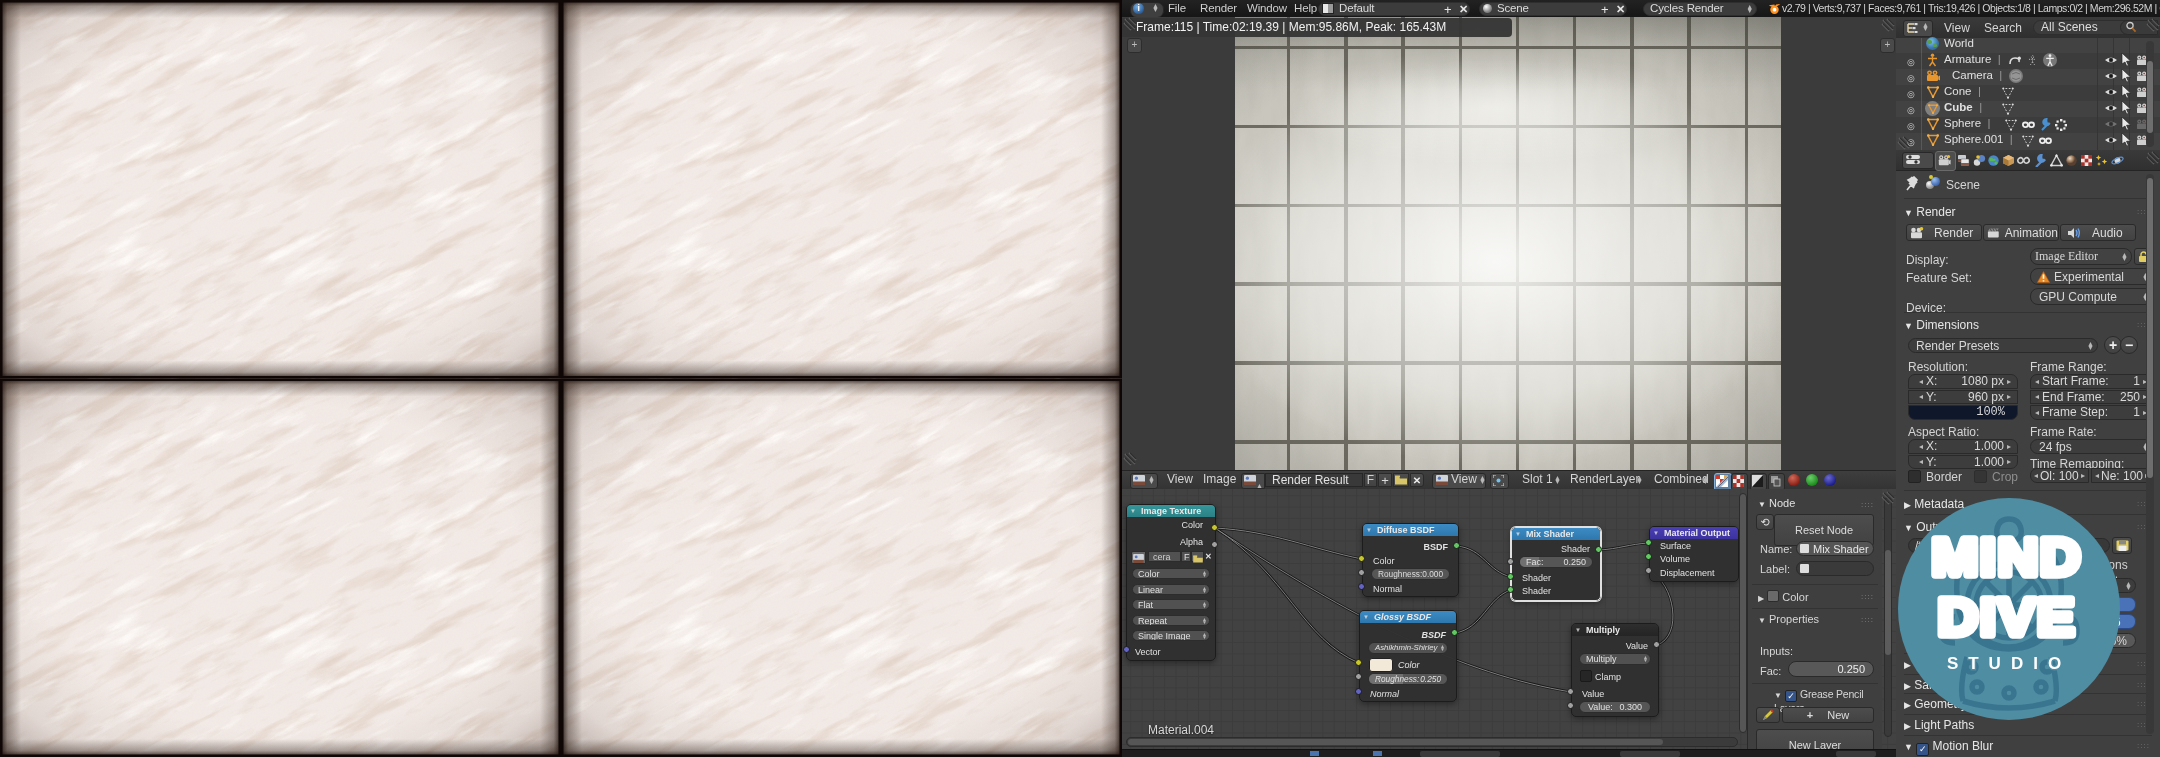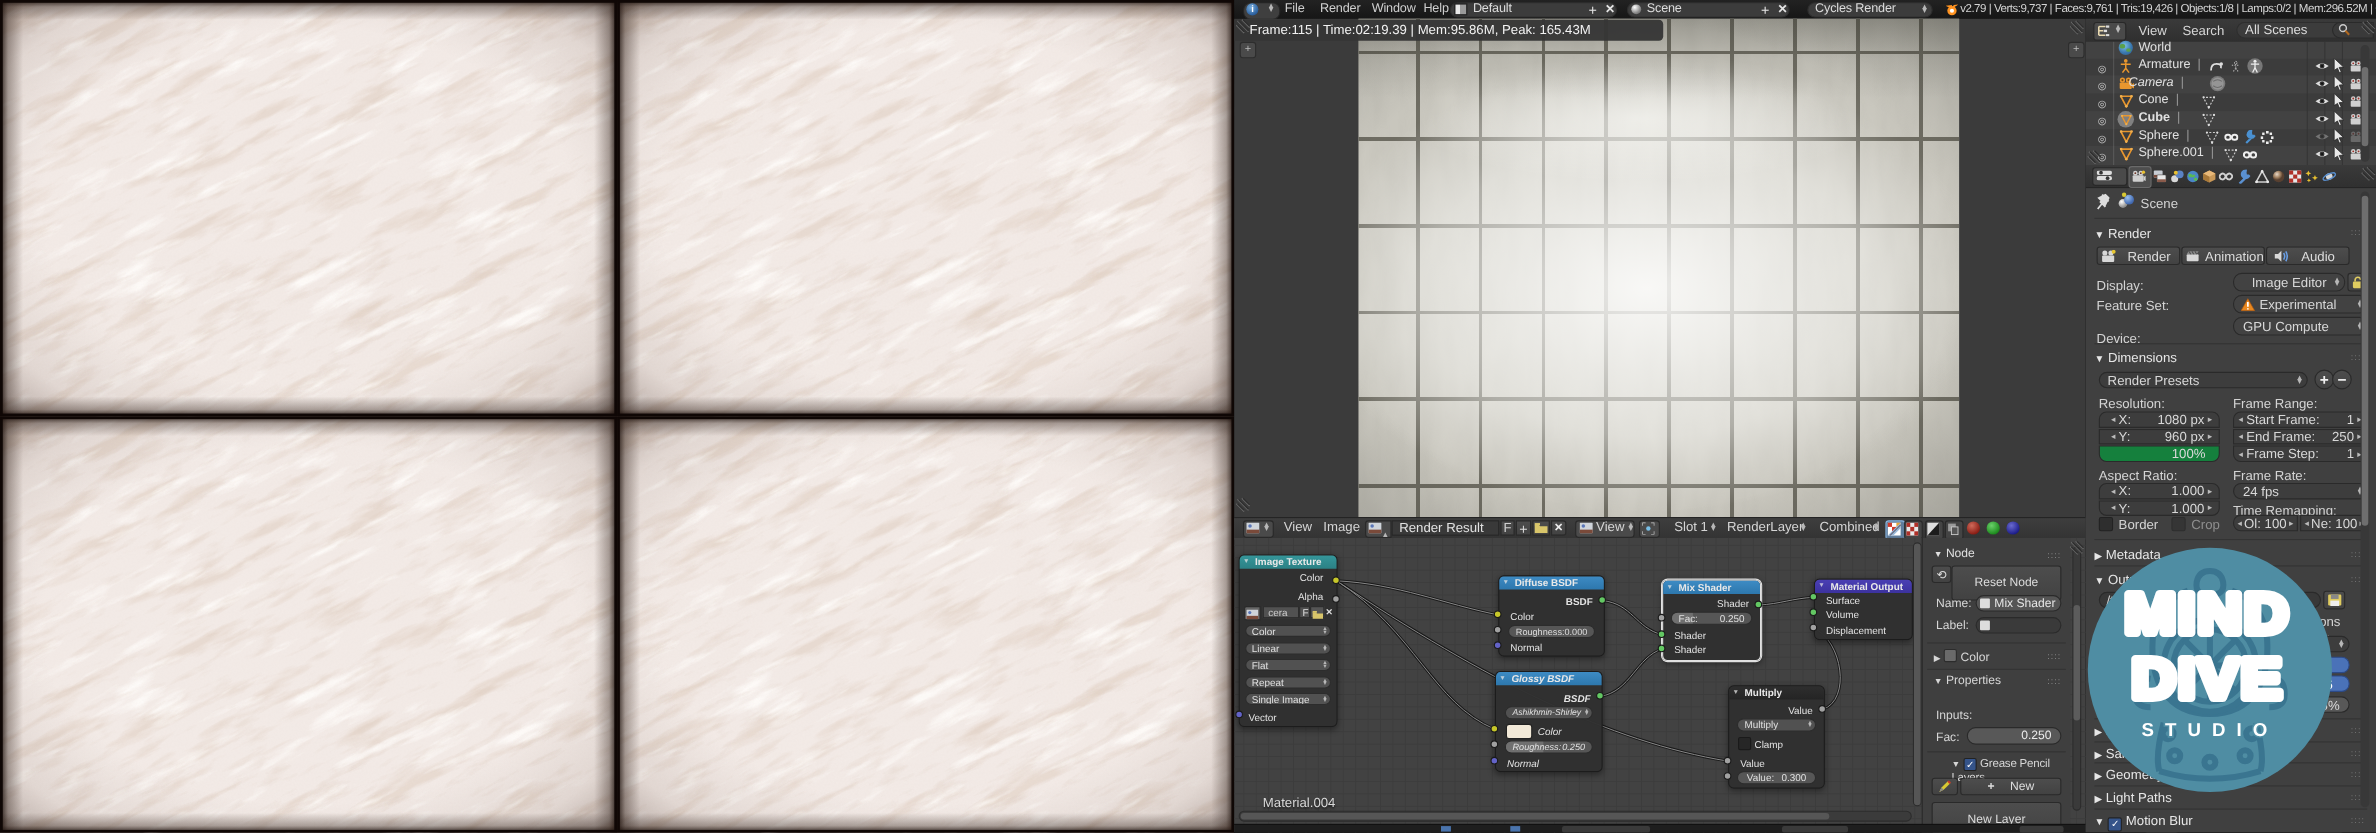--- a/index.html
+++ b/index.html
@@ -499,7 +499,7 @@
           <circle cx="9" cy="2.8" r="1" fill="#7a4a10"></circle>
           <path d="M12.2,6.5 L14,5.5 V10.5 L12.2,9.5 Z" fill="#e8962e"></path>
         </svg>
-    <div class="abs" style="left:39px;top:33px;font-style:italic;">Camera&nbsp;&nbsp;<span style="color:#999">|</span></div>
+    <div class="abs" style="left:56px;top:33px;">Camera&nbsp;&nbsp;<span style="color:#999">|</span></div>
     <div class="abs" style="left:113px;top:33px;width:14px;height:14px;border-radius:50%;background:#888;opacity:0.8;"><svg width="14" height="14" viewBox="0 0 14 14">
             <circle cx="7" cy="7" r="5.5" fill="#aaa"></circle>
             <path d="M3,5 Q7,2 11,5 M3,9 Q7,12 11,9" stroke="#777" stroke-width="1" fill="none"></path>

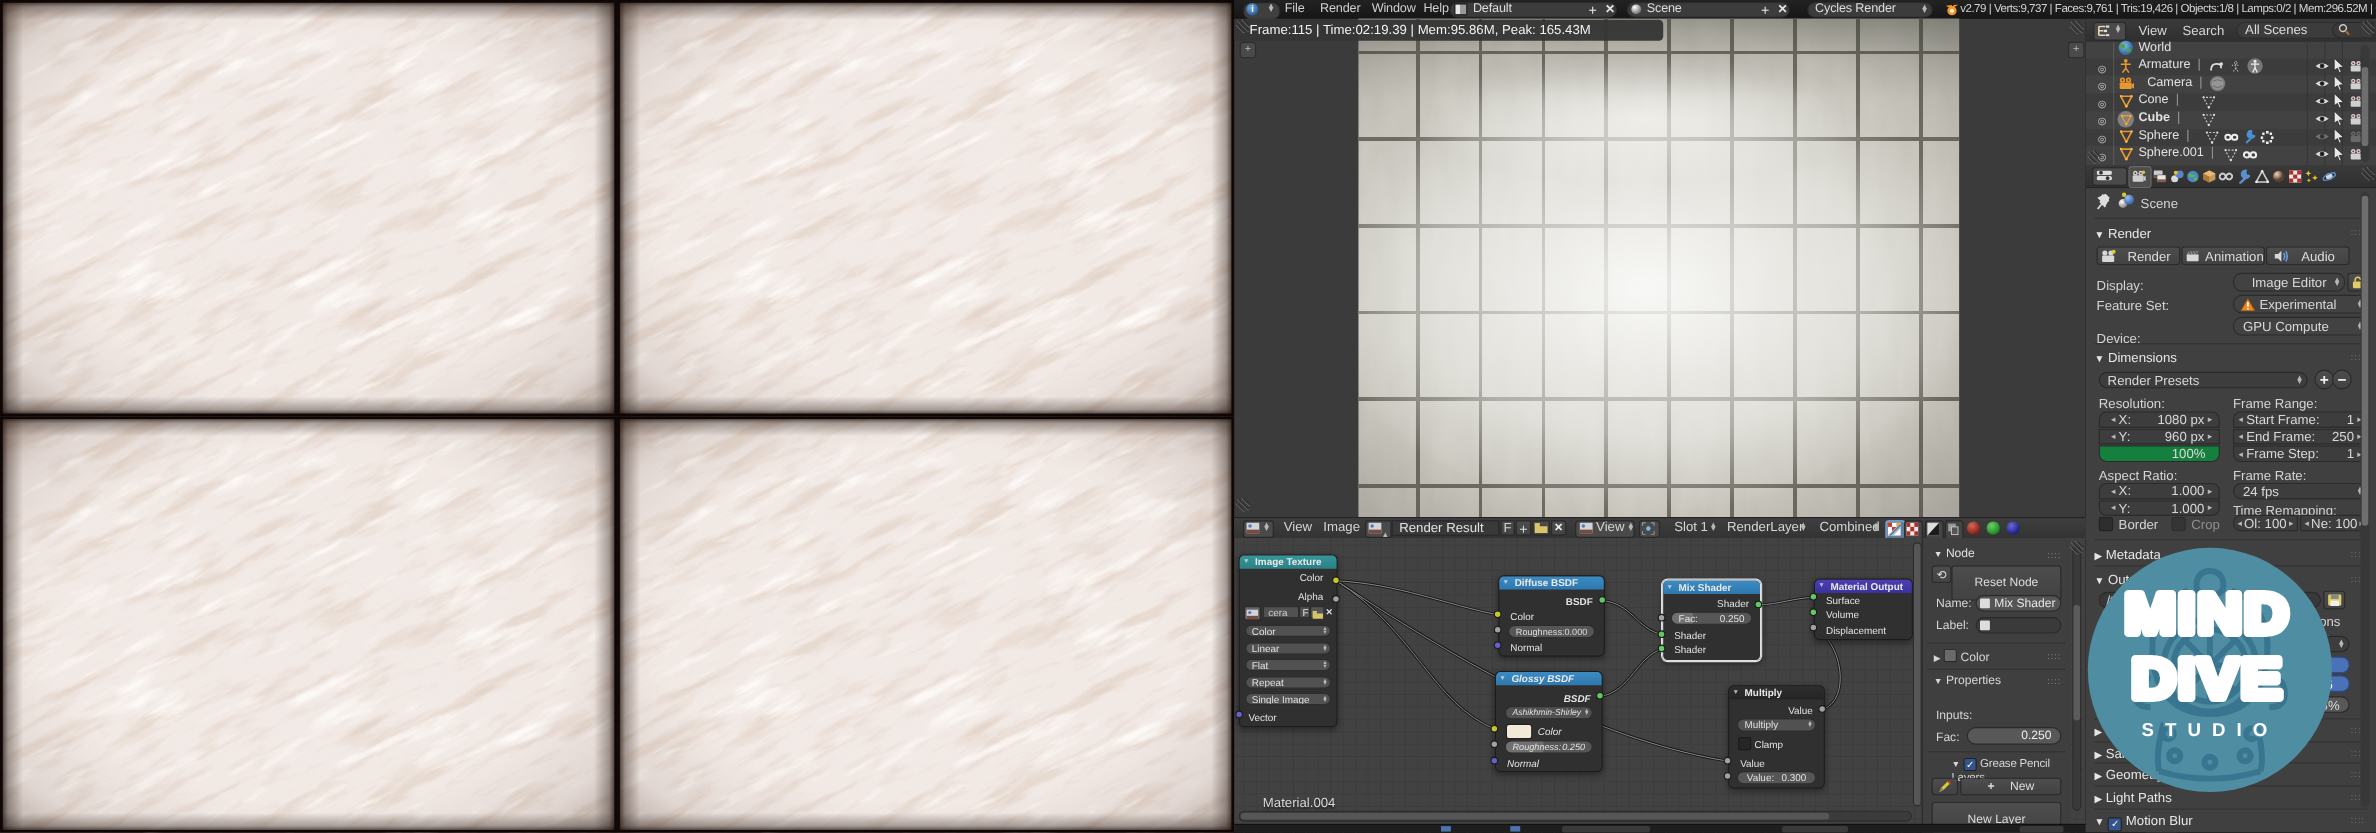--- a/index.html
+++ b/index.html
@@ -841,7 +841,7 @@
       </div>
   <div class="abs" style="left:10px;top:103px;">Display:</div>
   <div class="abs fld" style="left:134px;top:98px;width:102px;height:17px;background:#424242;">
-        <span style="margin-left:16px;">Image Editor</span>
+        <span style="margin-left:4px;font-family:Liberation Serif, serif;">Image Editor</span>
         <span class="updn">▲<br>▼</span>
       </div>
   <div class="abs btn" style="left:238px;top:98px;width:19px;height:17px;">

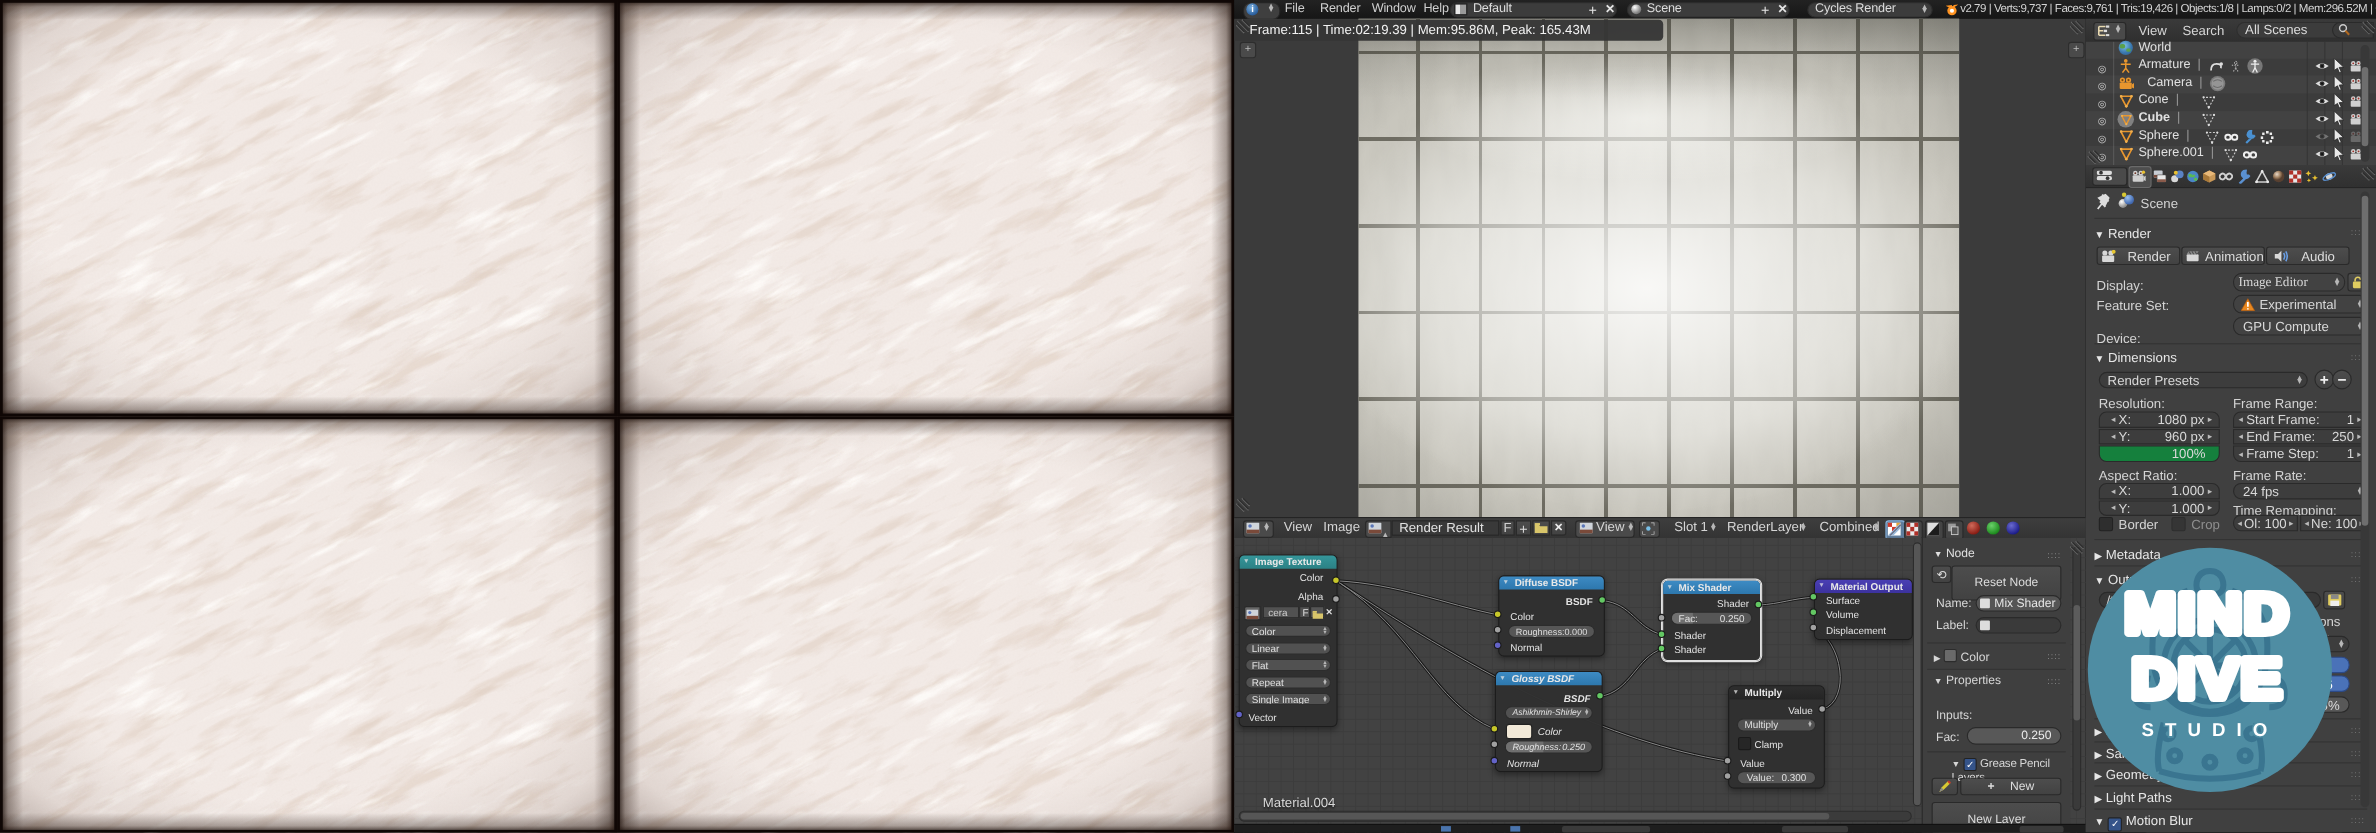--- a/index.html
+++ b/index.html
@@ -888,7 +888,7 @@
         <span style="margin-left:auto;">960 px</span>
         <span style="margin-left:3px;margin-right:6px;color:#bbb;font-size:8px;">▸</span>
       </div>
-  <div class="abs fld" style="left:12px;top:255px;width:110px;height:14.5px;border-radius:0 0 7px 7px;background:#15803d;">
+  <div class="abs fld" style="left:12px;top:255px;width:110px;height:14.5px;border-radius:0 0 7px 7px;background:#0f172a;font-family:Liberation Mono, monospace;">
         <span style="margin-left:auto;">100%</span>
         <span style="margin-left:6px;margin-right:6px;"></span>
       </div>

